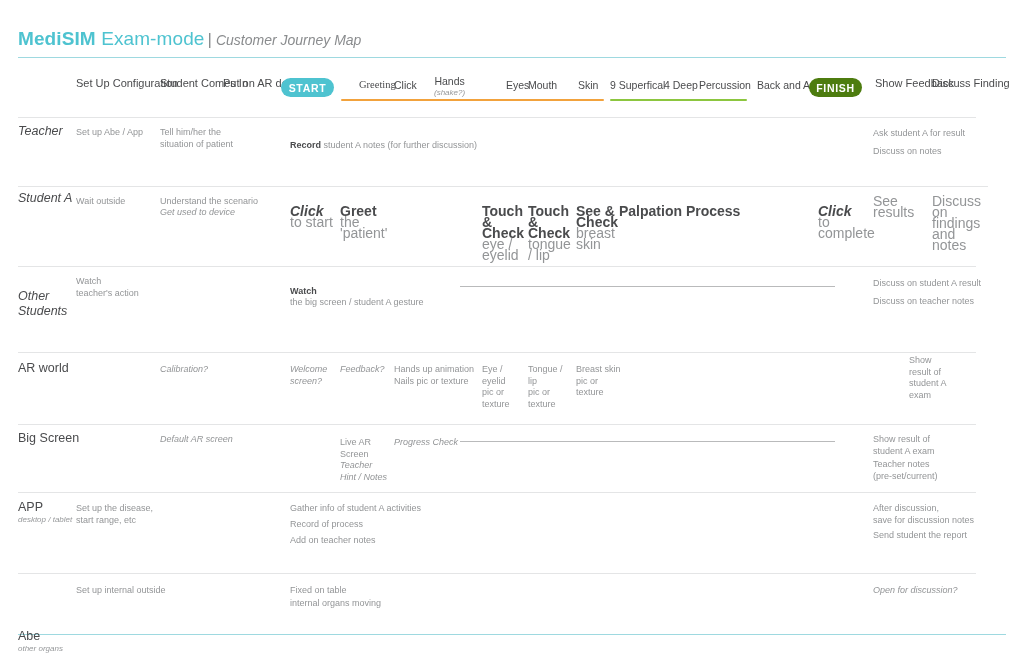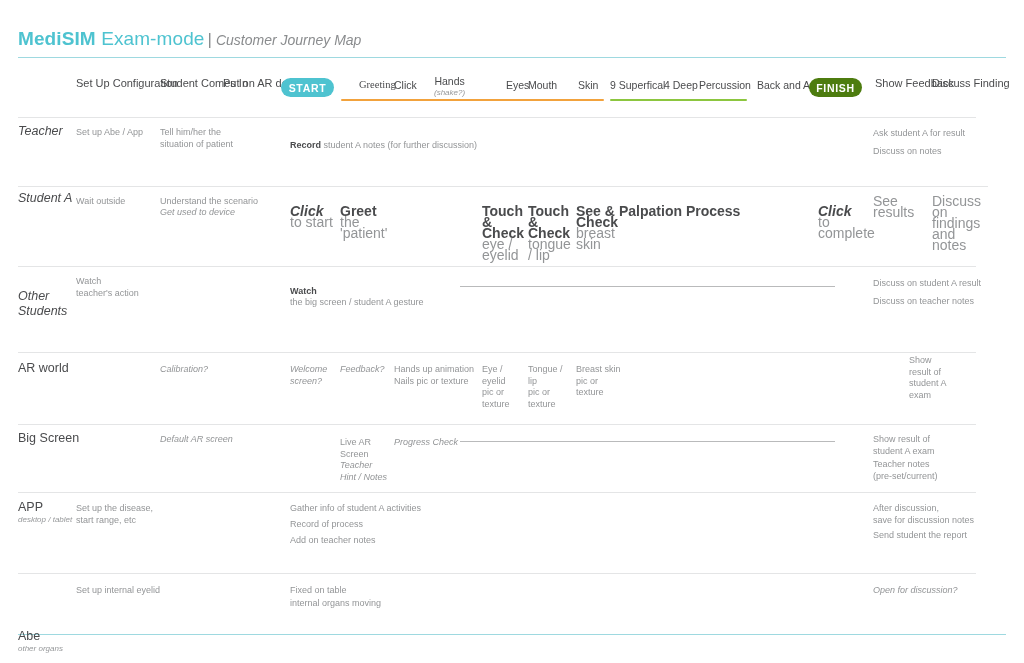--- a/index.html
+++ b/index.html
@@ -343,7 +343,7 @@
 save for discussion notes</div>
   <div class="cell" style="left:873px; top:530px; width:125px;">Send student the report</div>
 
-  <div class="cell" style="left:76px; top:585px; width:120px;">Set up internal eyelid</div>
+  <div class="cell" style="left:76px; top:585px; width:120px;">Set up internal outside</div>
   <div class="cell" style="left:290px; top:585px; width:150px;">Fixed on table</div>
   <div class="cell" style="left:290px; top:598px; width:150px;">internal organs moving</div>
   <div class="cell ital" style="left:873px; top:585px; width:120px;">Open for discussion?</div>

